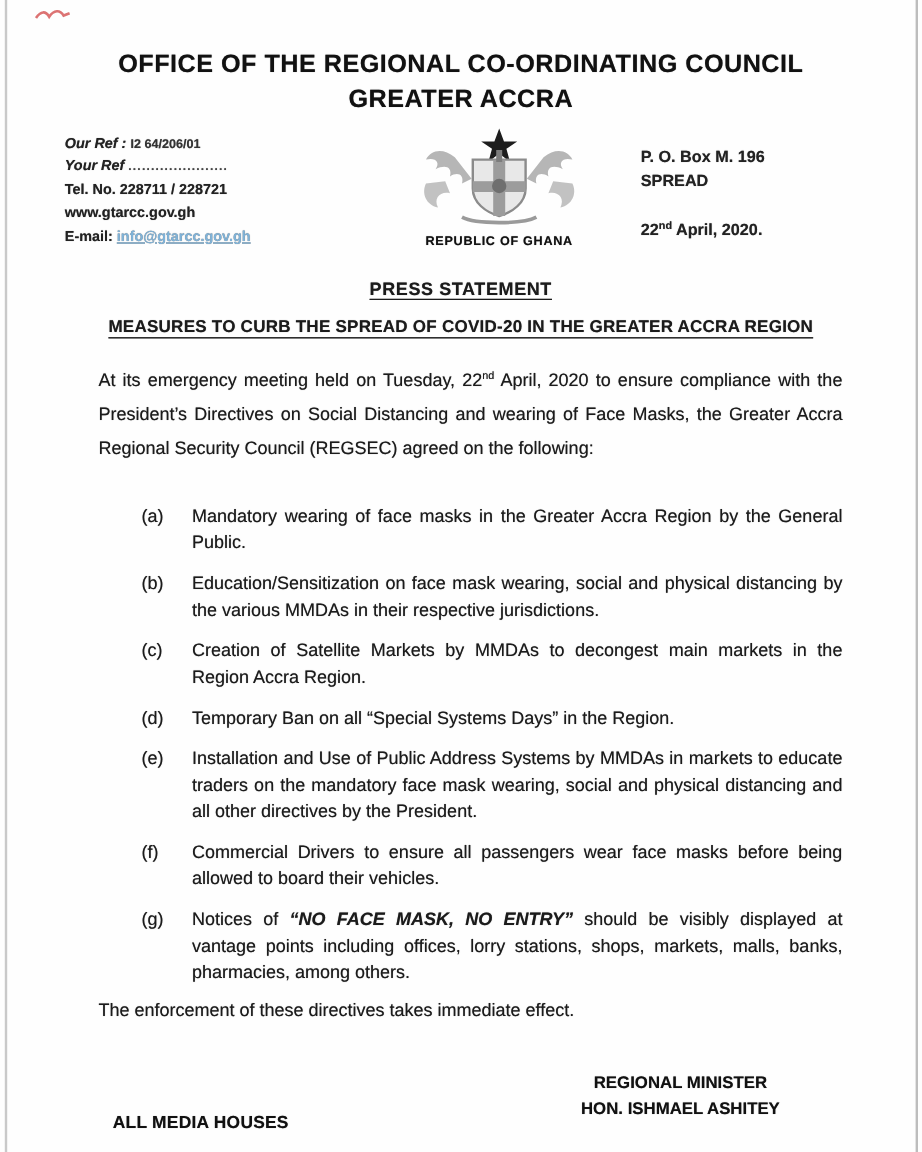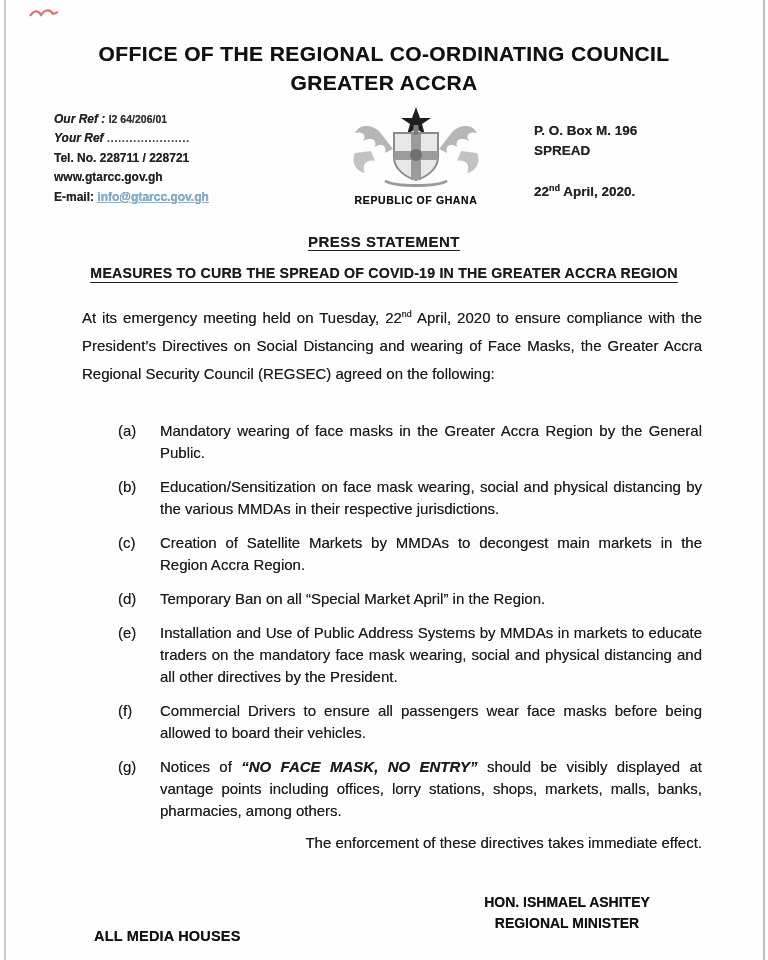--- a/index.html
+++ b/index.html
@@ -142,7 +142,7 @@
 </div>
 
 <div class="headline">
-  <span>MEASURES TO CURB THE SPREAD OF COVID-19 IN THE GREATER ACCRA REGION</span>
+  <span>MEASURES TO CURB THE SPREAD OF COVID-20 IN THE GREATER ACCRA REGION</span>
 </div>
 
 <div class="intro">

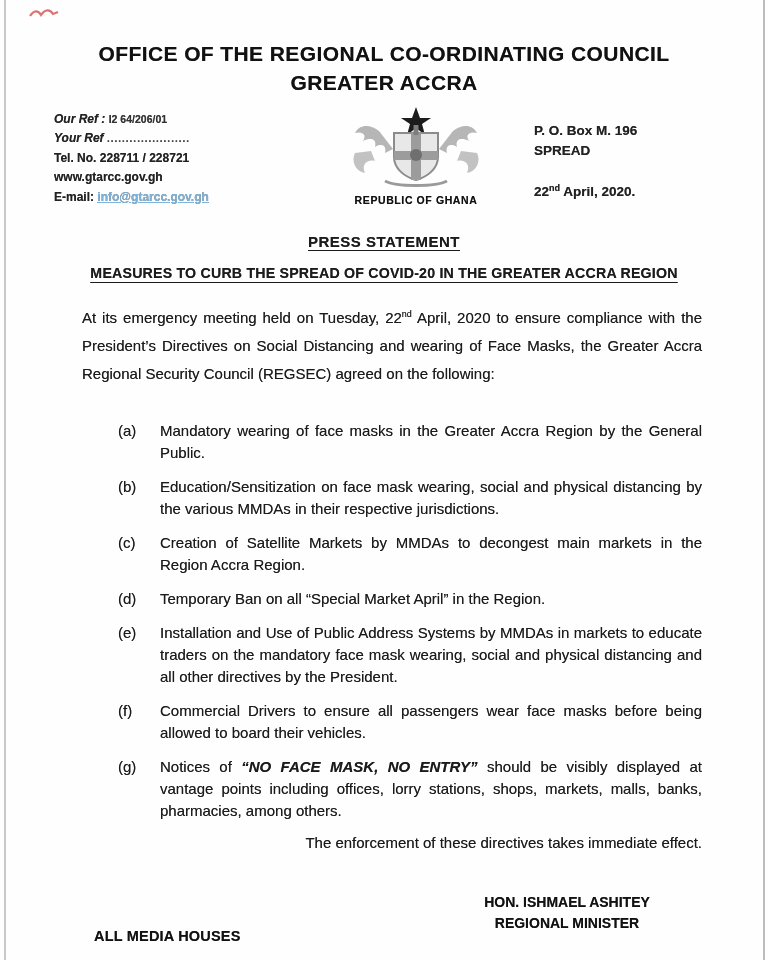--- a/index.html
+++ b/index.html
@@ -168,7 +168,7 @@
 
   <div class="item">
     <span class="marker">(d)</span>
-    <span class="text">Temporary Ban on all “Special Market April” in the Region.</span>
+    <span class="text">Temporary Ban on all “Special Systems Days” in the Region.</span>
   </div>
 
   <div class="item">

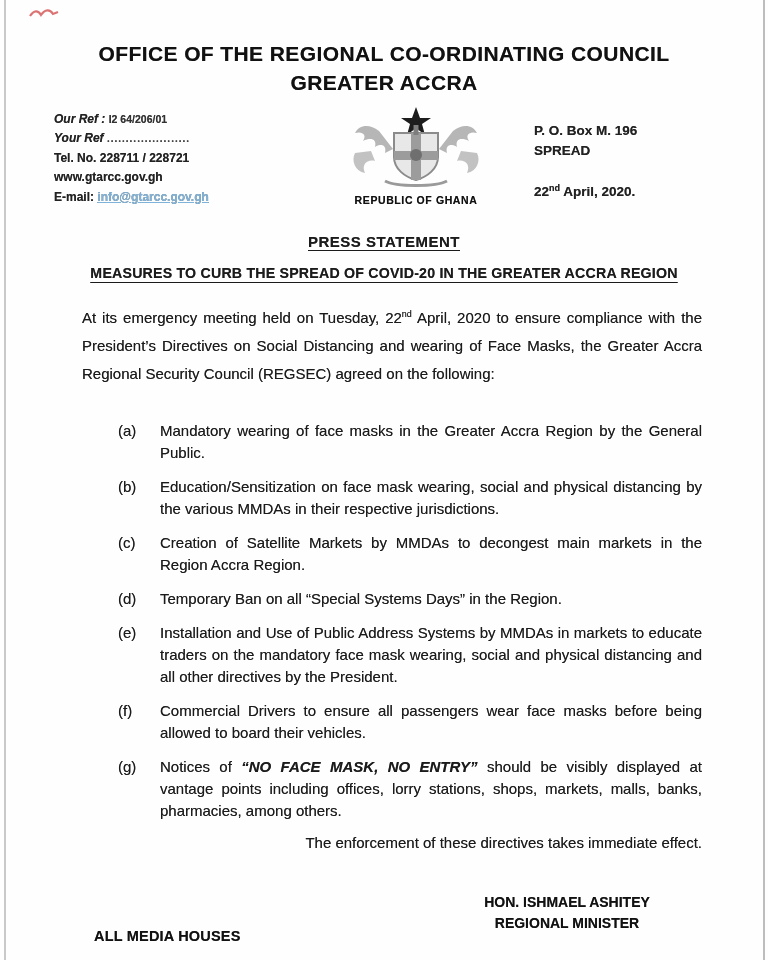--- a/index.html
+++ b/index.html
@@ -53,7 +53,7 @@
   .item .text{flex:1;text-align:justify;}
   .emph{font-weight:bold;font-style:italic;}
 
-  .closing{margin:11px 66px 12px 82px;font-size:15px;text-align:right;}
+  .closing{margin:11px 66px 12px 82px;font-size:15px;}
 
   .signature{
     margin:41px 0 0 468px;width:198px;text-align:center;

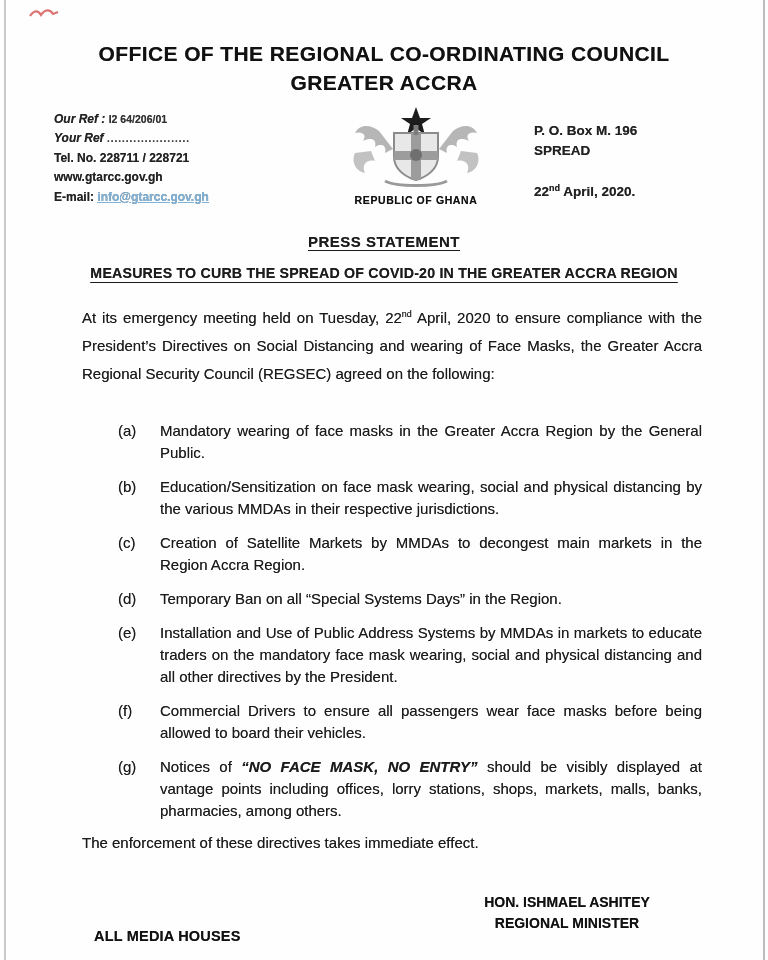--- a/index.html
+++ b/index.html
@@ -191,8 +191,8 @@
 <div class="closing">The enforcement of these directives takes immediate effect.</div>
 
 <div class="signature">
+  <div>REGIONAL MINISTER</div>
   <div>HON. ISHMAEL ASHITEY</div>
-  <div>REGIONAL MINISTER</div>
 </div>
 
 <div class="distribution">ALL MEDIA HOUSES</div>

